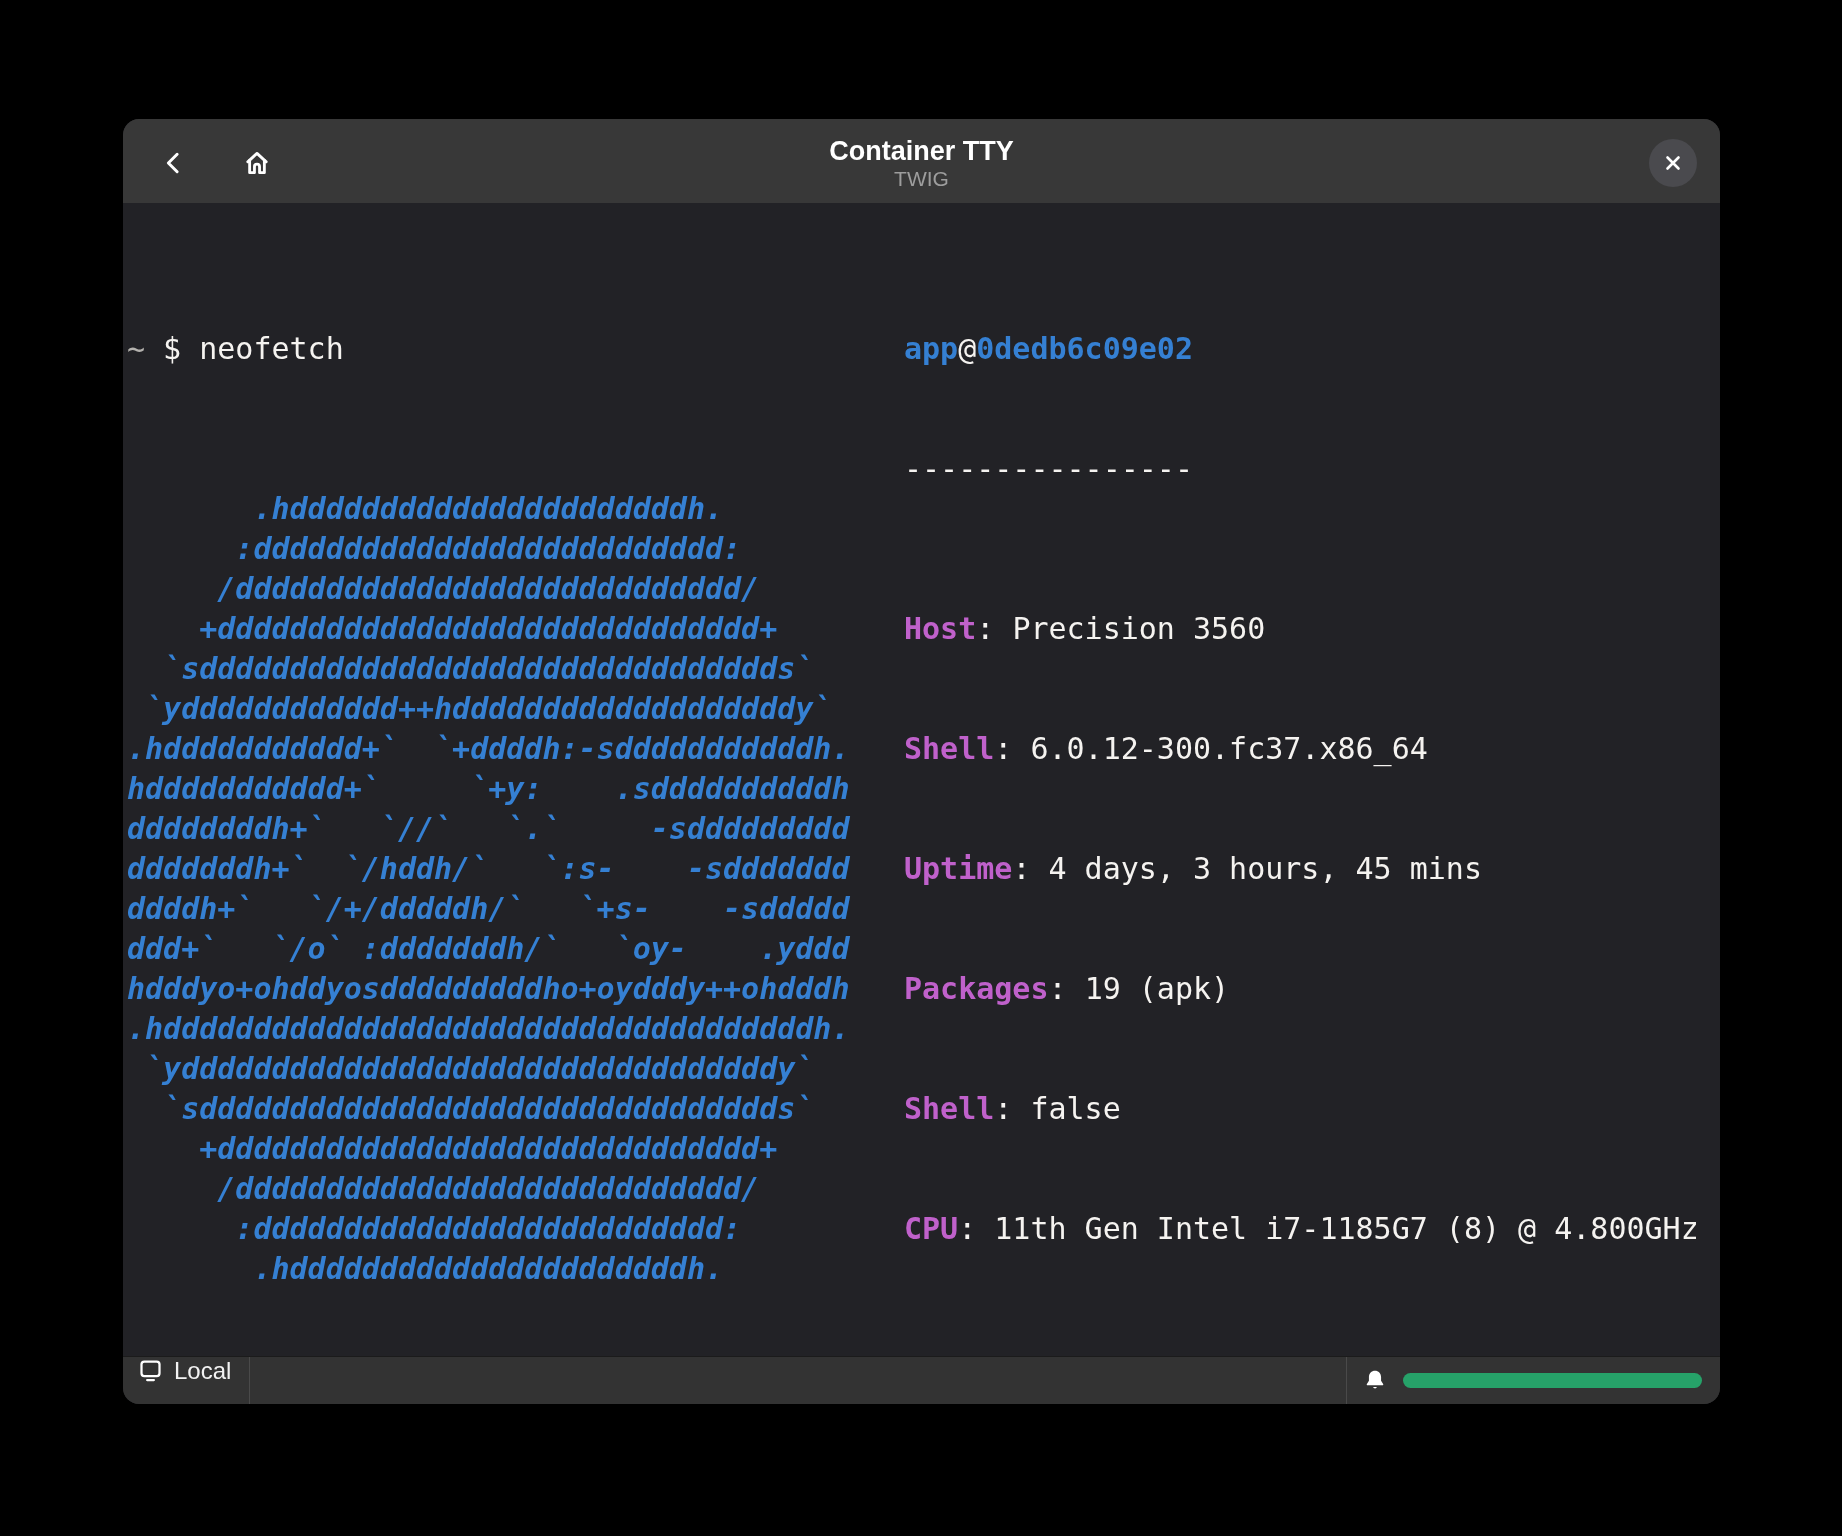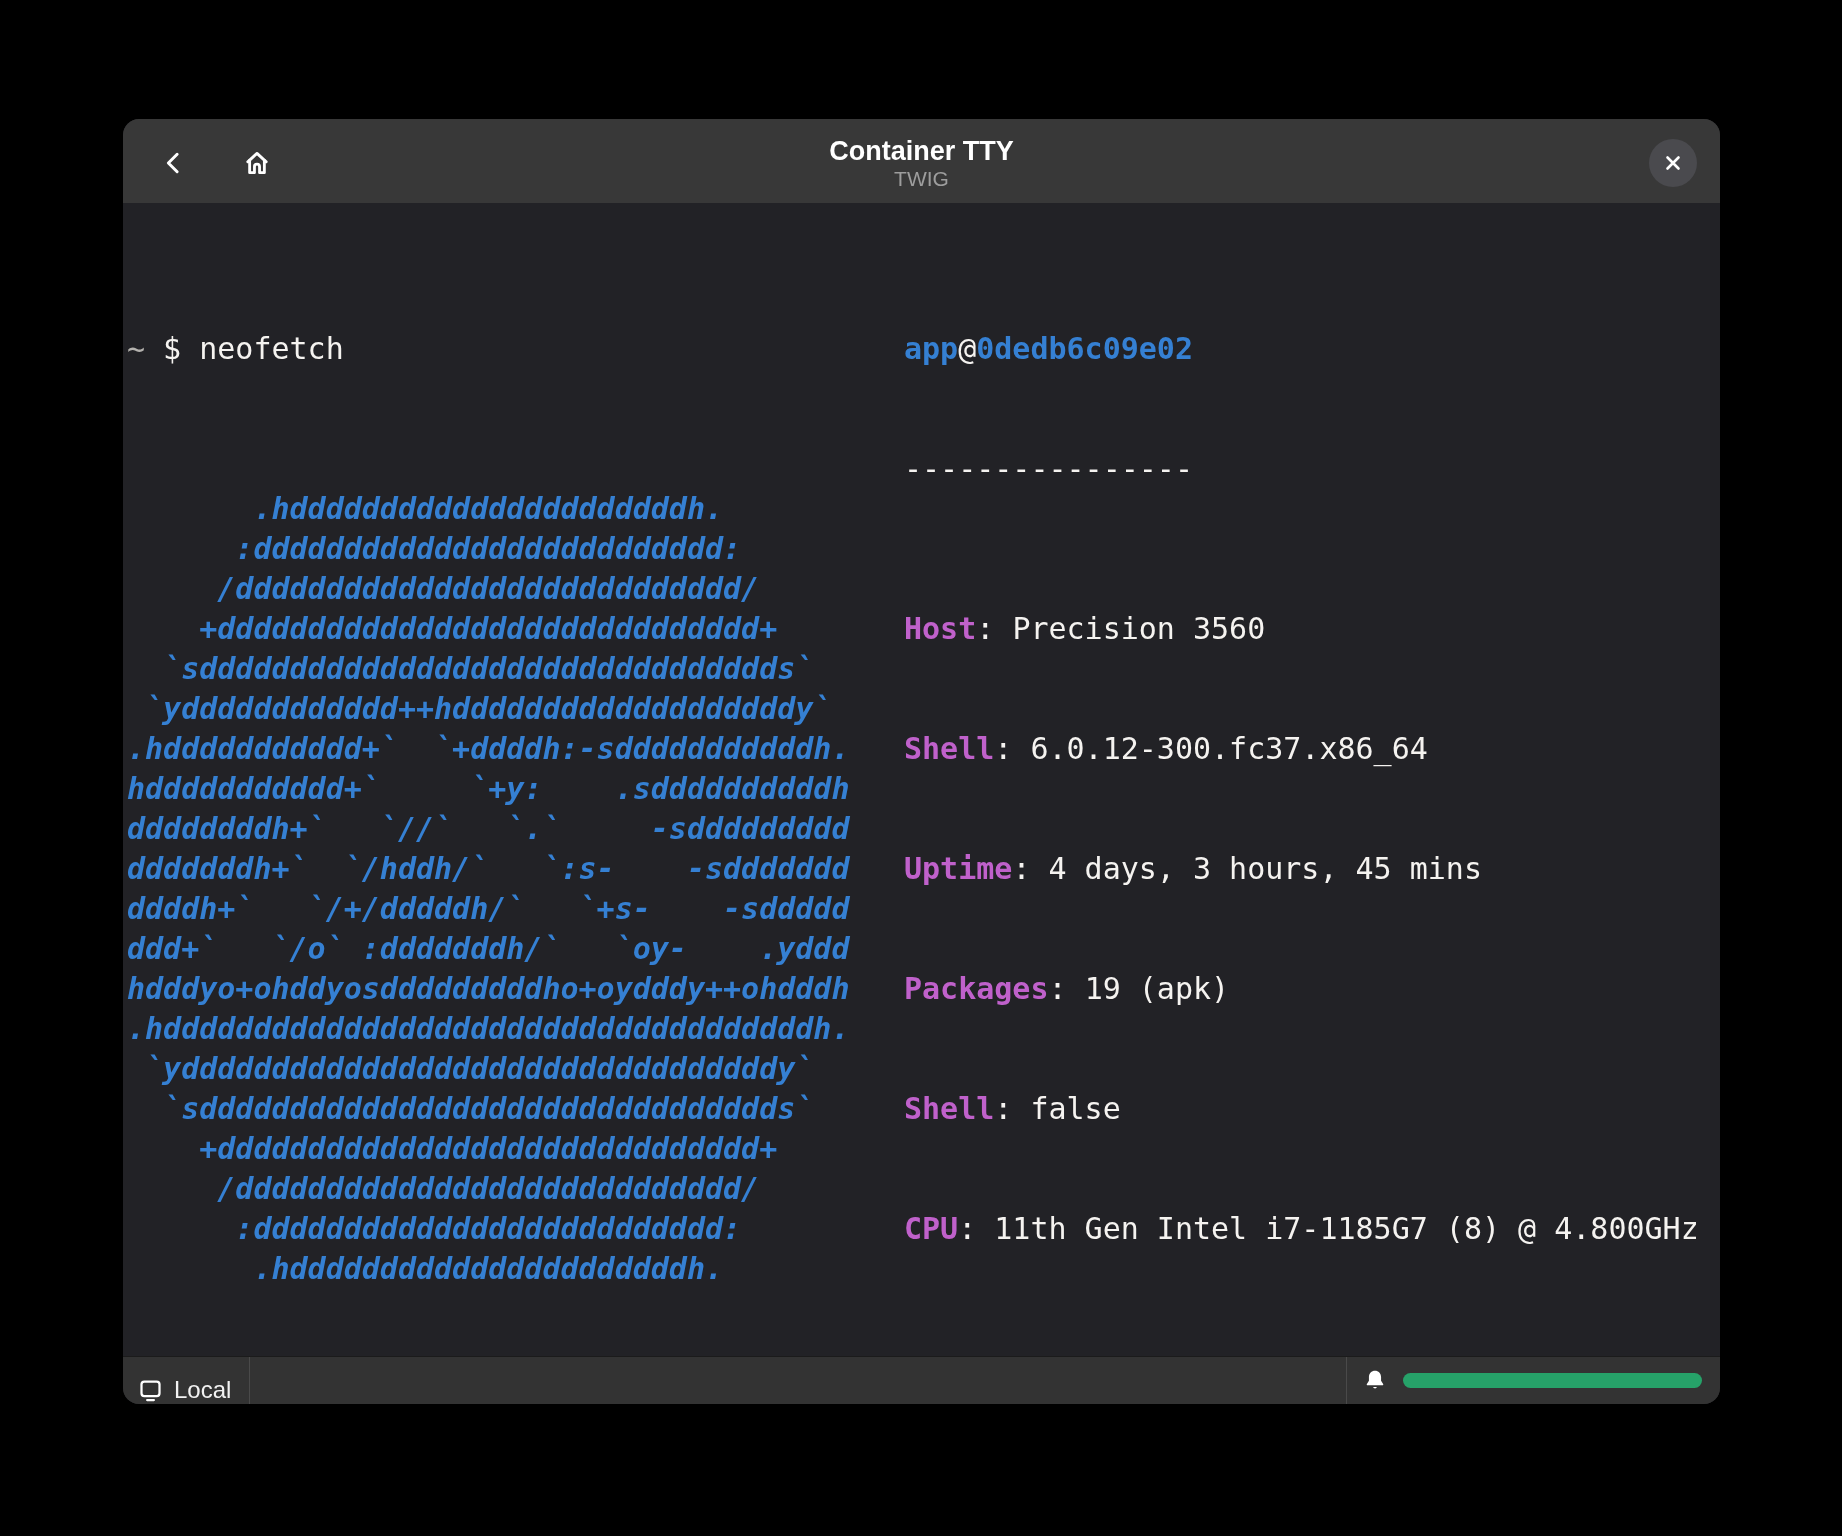--- a/index.html
+++ b/index.html
@@ -84,7 +84,7 @@
     align-items: center;
   }
   .local-cell {
-    display: flex; align-items: flex-end;
+    display: flex; align-items: flex-start;
     gap: 10px;
     height: 100%;
     padding: 0 18px 0 14px;

